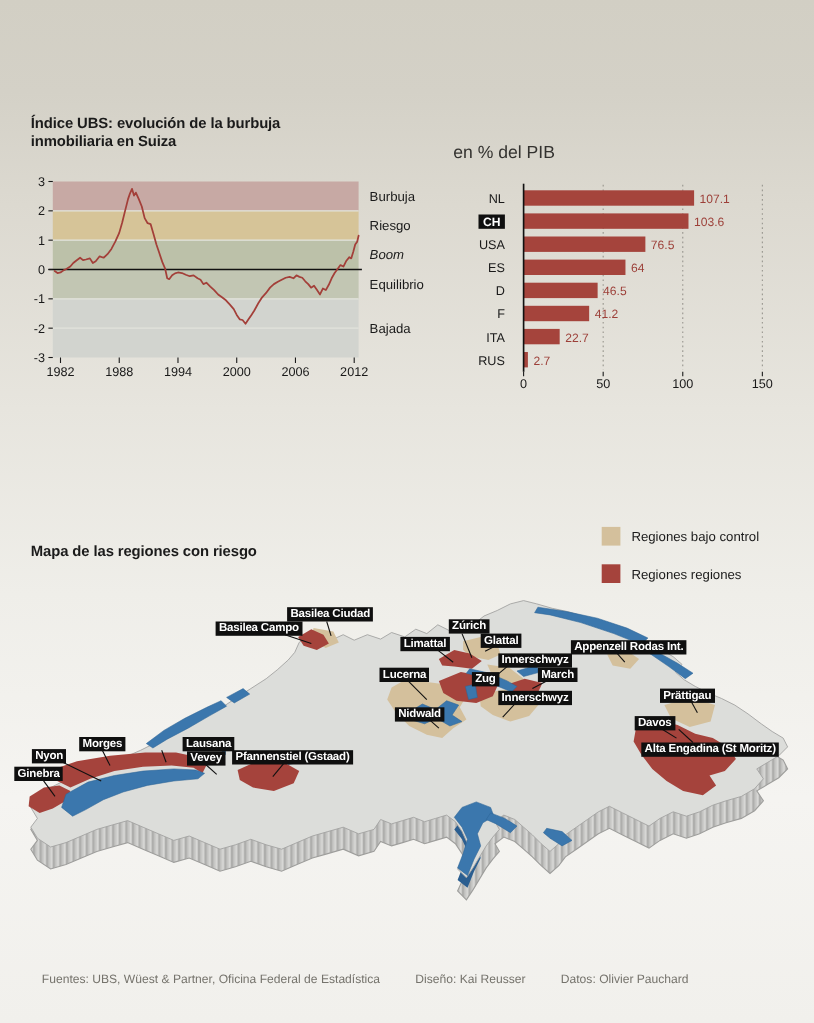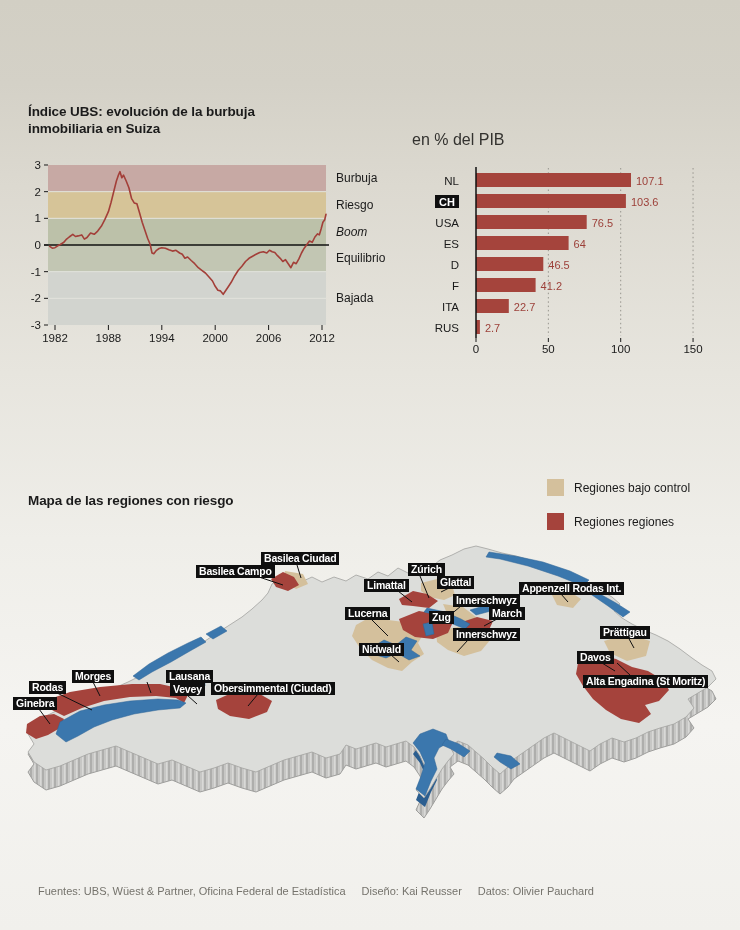--- a/index.html
+++ b/index.html
@@ -232,7 +232,7 @@
       <div class="map-label" style="left: 170px; top: 683px;">Vevey</div>
       <div class="map-label" style="left: 122px; top: 670px; margin-left: 44px;">Lausana</div>
       <div class="map-label" style="left: 72px; top: 670px;">Morges</div>
-      <div class="map-label" style="left: 29px; top: 681px;">Rodas</div>
+      <div class="map-label" style="left: 29px; top: 681px;">Nyon</div>
       <div class="map-label" style="left: 13px; top: 697px;">Ginebra</div>
     </div>
 

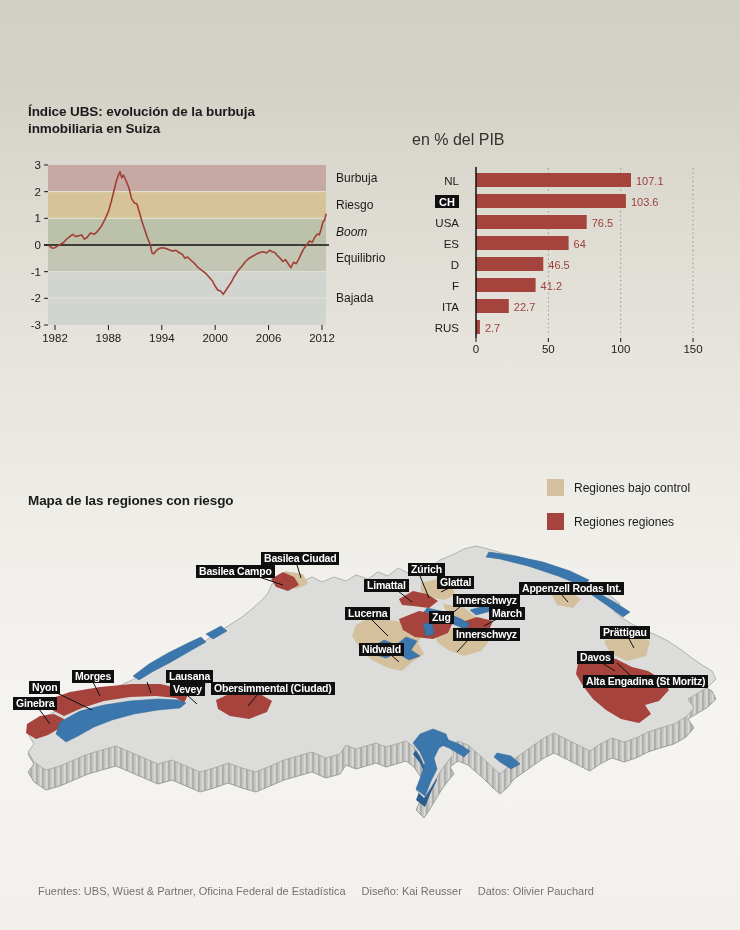--- a/index.html
+++ b/index.html
@@ -228,7 +228,7 @@
       <div class="map-label" style="left: 600px; top: 626px;">Prättigau</div>
       <div class="map-label" style="left: 577px; top: 651px;">Davos</div>
       <div class="map-label" style="left: 583px; top: 675px;">Alta Engadina (St Moritz)</div>
-      <div class="map-label" style="left: 211px; top: 682px;">Obersimmental (Ciudad)</div>
+      <div class="map-label" style="left: 211px; top: 682px;">Pfannenstiel (Gstaad)</div>
       <div class="map-label" style="left: 170px; top: 683px;">Vevey</div>
       <div class="map-label" style="left: 122px; top: 670px; margin-left: 44px;">Lausana</div>
       <div class="map-label" style="left: 72px; top: 670px;">Morges</div>

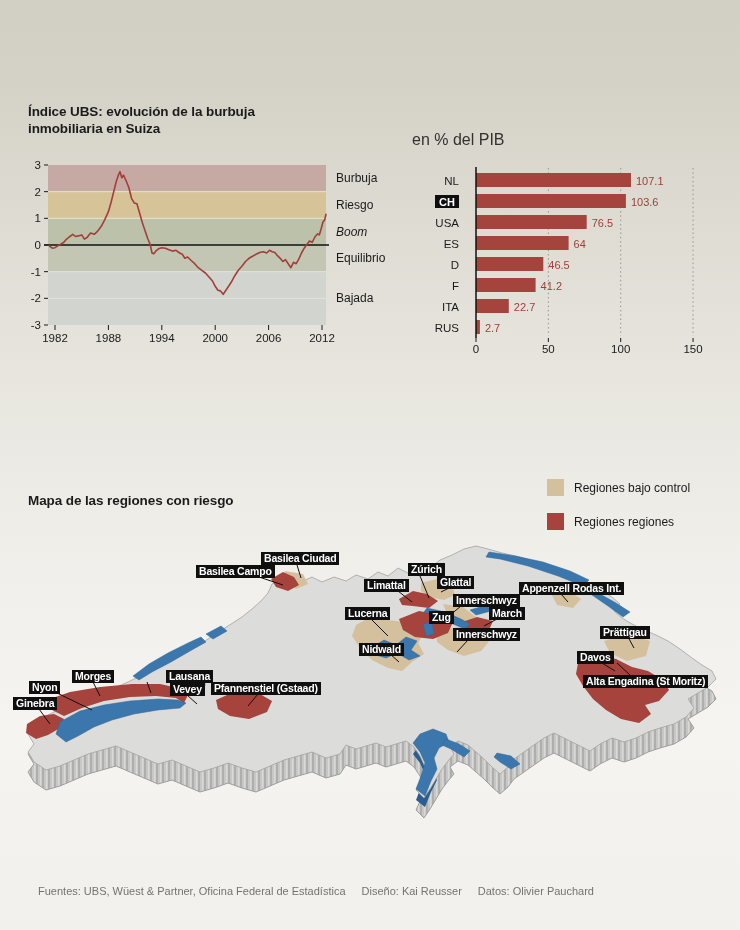--- a/index.html
+++ b/index.html
@@ -18,7 +18,7 @@
   .legend-label{font-size:12px;color:#1b1b1b;white-space:nowrap;}
   .map-label{position:absolute;background:#0f0f0f;color:#ffffff;font-weight:700;
     font-size:10.5px;line-height:13px;padding:0 3px;letter-spacing:-.2px;white-space:nowrap;z-index:5;}
-  .footer{left:38px;top:885px;font-size:11px;color:#75736c;display:flex;gap:16px;white-space:nowrap;}
+  .footer{left:38px;top:885px;font-size:11px;color:#75736c;display:flex;gap:32px;white-space:nowrap;}
 </style>
 </head>
 <body>

